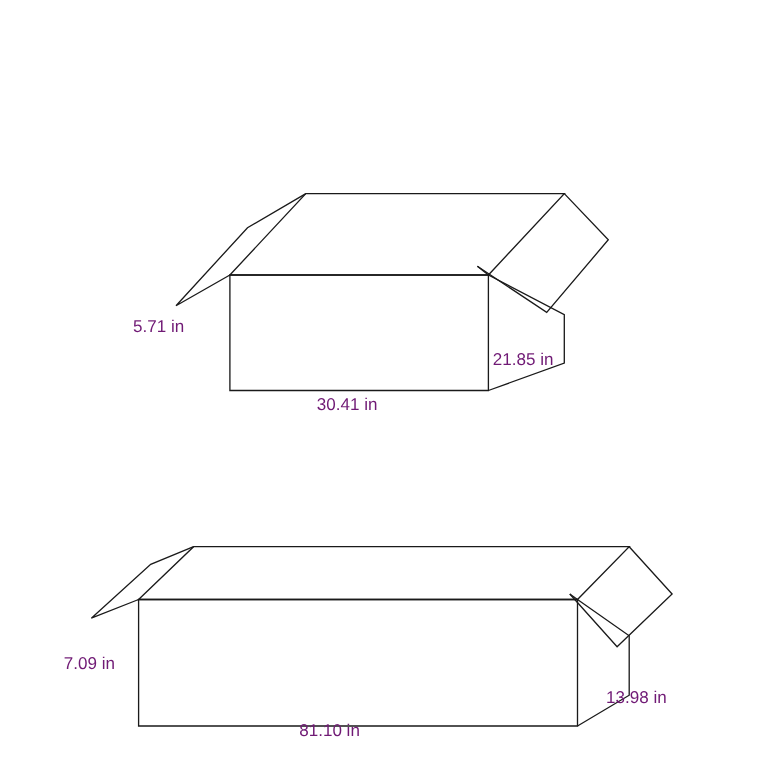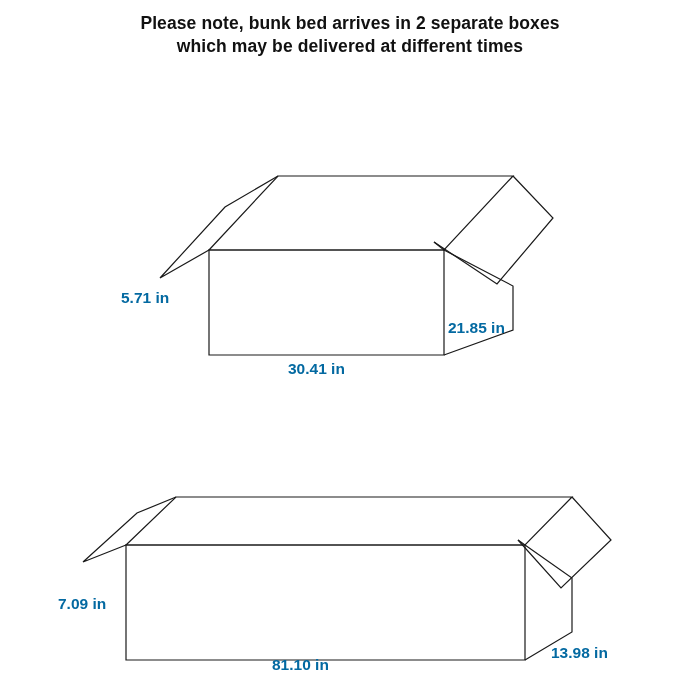--- a/index.html
+++ b/index.html
@@ -63,10 +63,6 @@
 
 <div class="page">
 
-  <div class="note">
-    <span>Please note, bunk bed arrives in 2 separate boxes</span>
-    <span class="line2">which may be delivered at different times</span>
-  </div>
 
   <svg class="diagram-svg" width="700" height="700" viewBox="0 0 700 700">
     <g fill="none" stroke="#1a1a1a" stroke-width="1.2" stroke-linejoin="miter" stroke-linecap="butt">

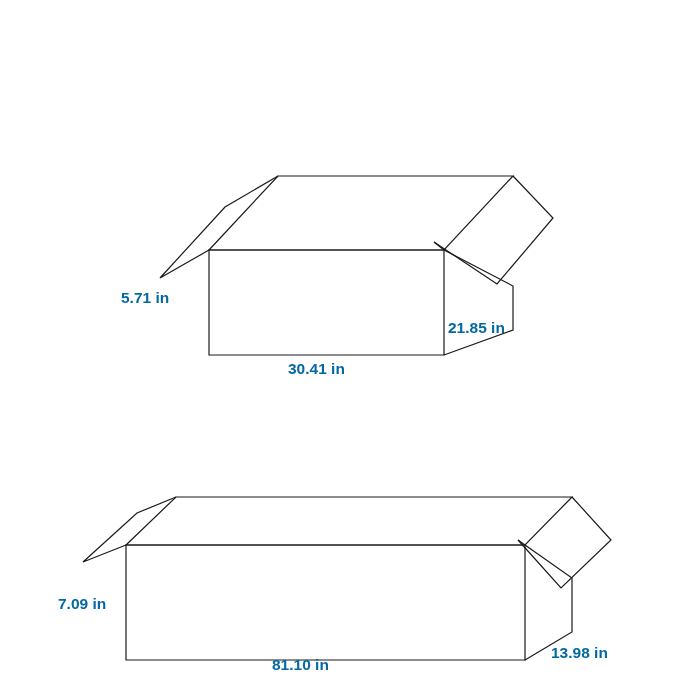--- a/index.html
+++ b/index.html
@@ -43,8 +43,8 @@
   .dim-label {
     position: absolute;
     font-size: 15.5px;
-    font-weight: bold;
-    color: #0369a1;
+    font-weight: normal;
+    color: #701a75;
     white-space: nowrap;
   }
 

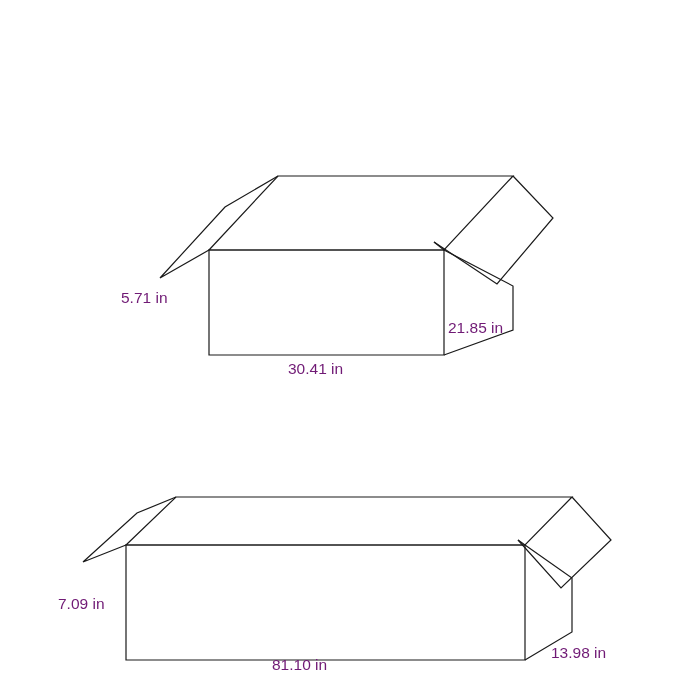--- a/index.html
+++ b/index.html
@@ -56,7 +56,7 @@
   
   .b2-height { left: 34px;  top: 595px; margin-left: 24px; }
   .b2-width  { left: 272px; top: 656px; text-align: center; }
-  .b2-depth  { left: 551px; top: 644px; }
+  .b2-depth  { left: 551px; top: 626px; }
 </style>
 </head>
 <body>

